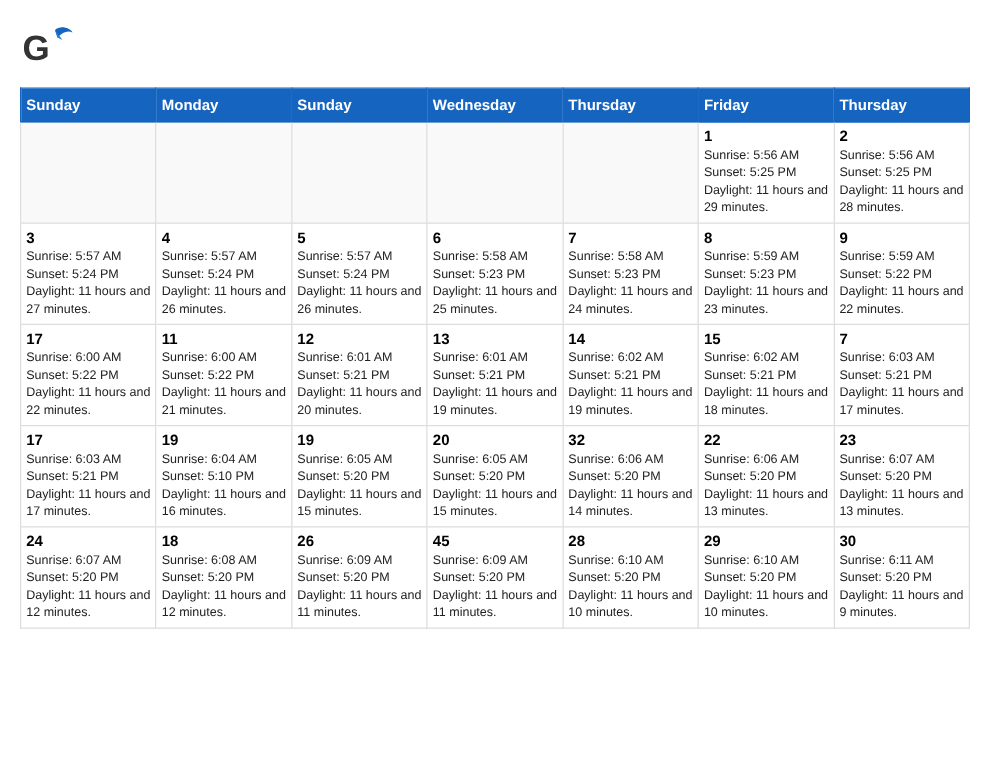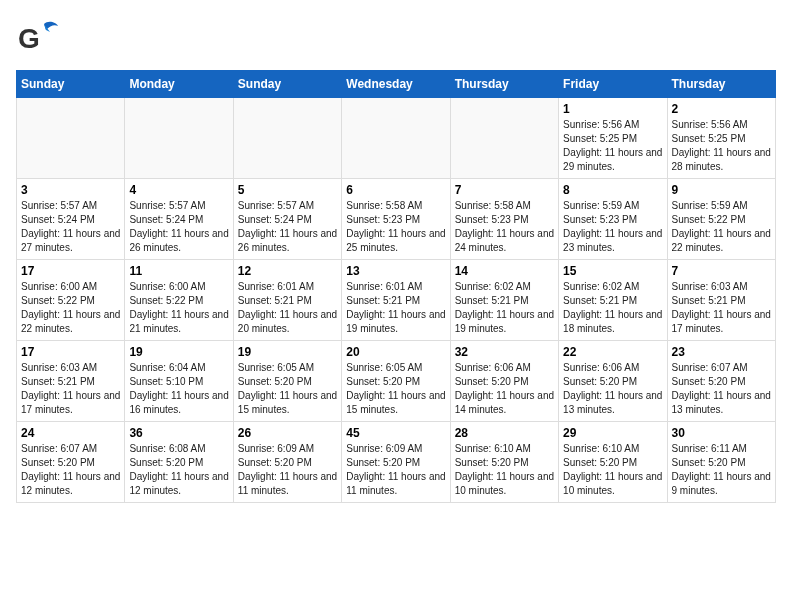--- a/index.html
+++ b/index.html
@@ -277,7 +277,7 @@
 Daylight: 11 hours and 12 minutes.</div>
         </td>
         <td>
-          <span class="day-num">36</span>
+          <span class="day-num">18</span>
           <div class="day-info">Sunrise: 6:08 AM
 Sunset: 5:20 PM
 Daylight: 11 hours and 12 minutes.</div>

